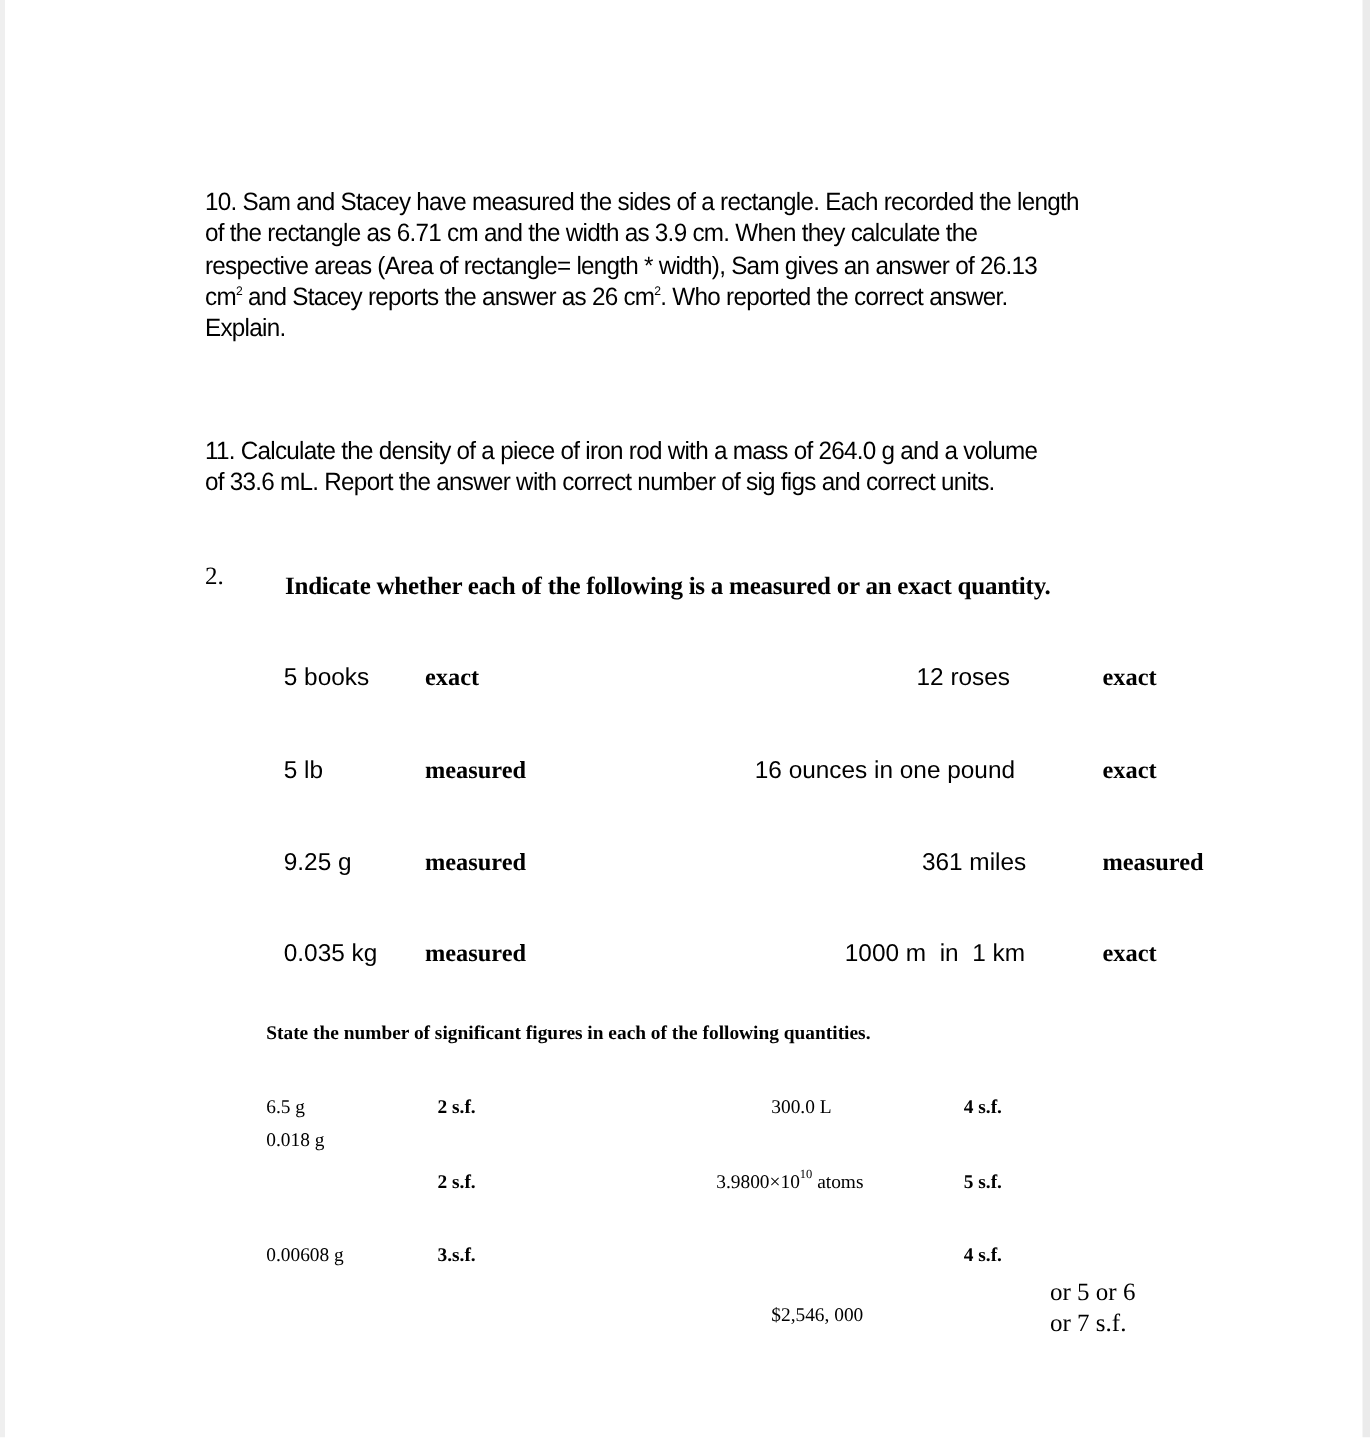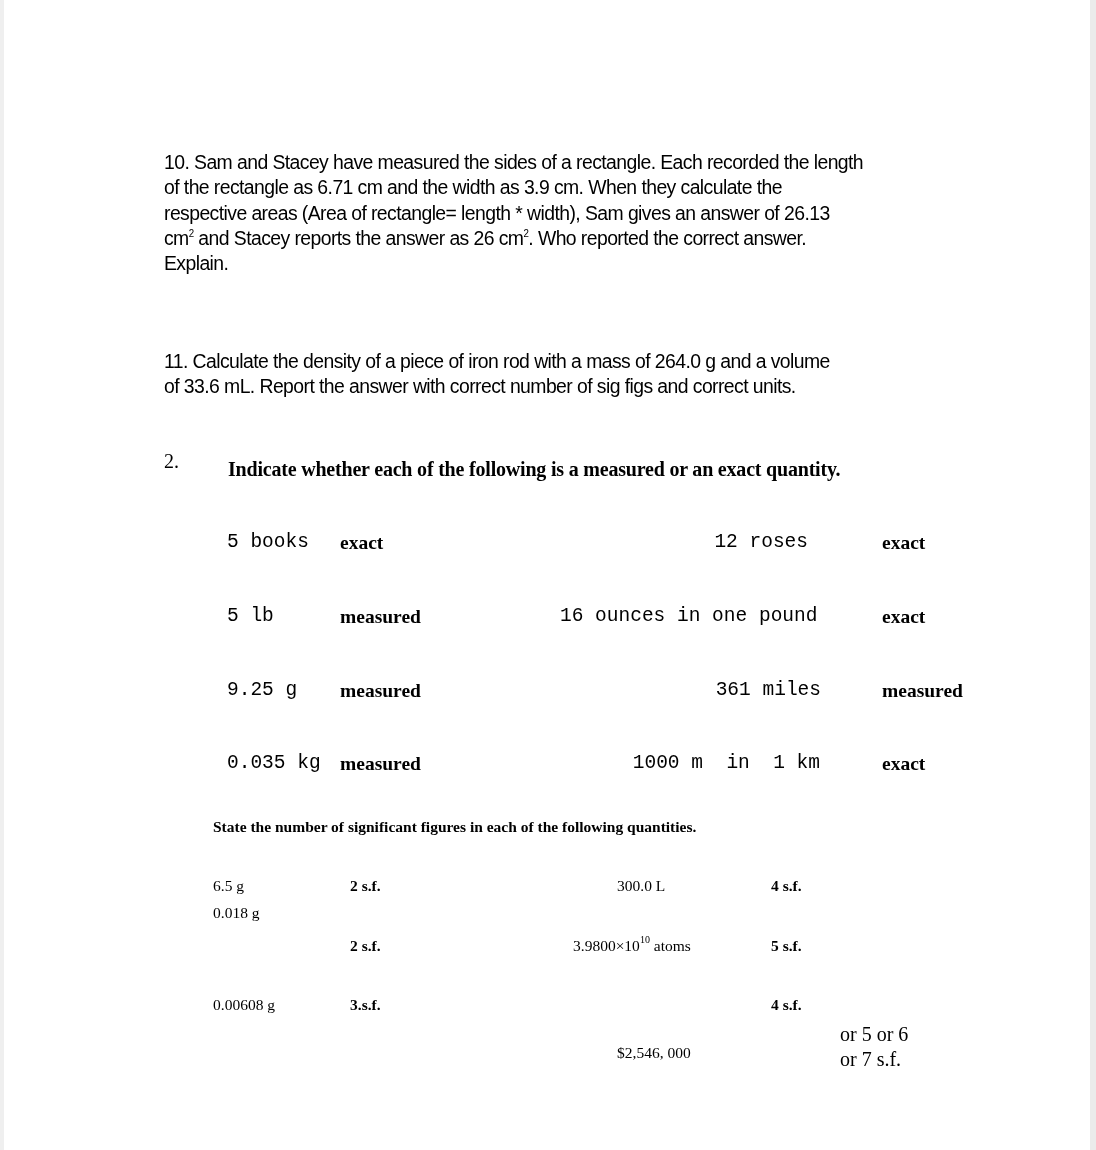--- a/index.html
+++ b/index.html
@@ -18,7 +18,7 @@
     .q11 { left: 164px; top: 349px; }
     .q12-num { left: 164px; top: 450px; font-family: "Liberation Serif", serif; font-size: 20px; }
     .q12-title { left: 228px; top: 458px; font-family: "Liberation Serif", serif; font-size: 20px; font-weight: bold; letter-spacing: -0.2px; }
-    .serif18 { font-family: Liberation Mono, monospace; font-size: 19.5px; }
+    .serif18 { font-family: Liberation Sans, sans-serif; font-size: 19.5px; }
     .bold18 { font-family: "Liberation Serif", serif; font-size: 19.5px; font-weight: bold; text-align: right; }
     .serif15 { font-family: "Liberation Serif", serif; font-size: 15.5px; text-align: right; }
     .bold15 { font-family: "Liberation Serif", serif; font-size: 15.5px; font-weight: bold; }

